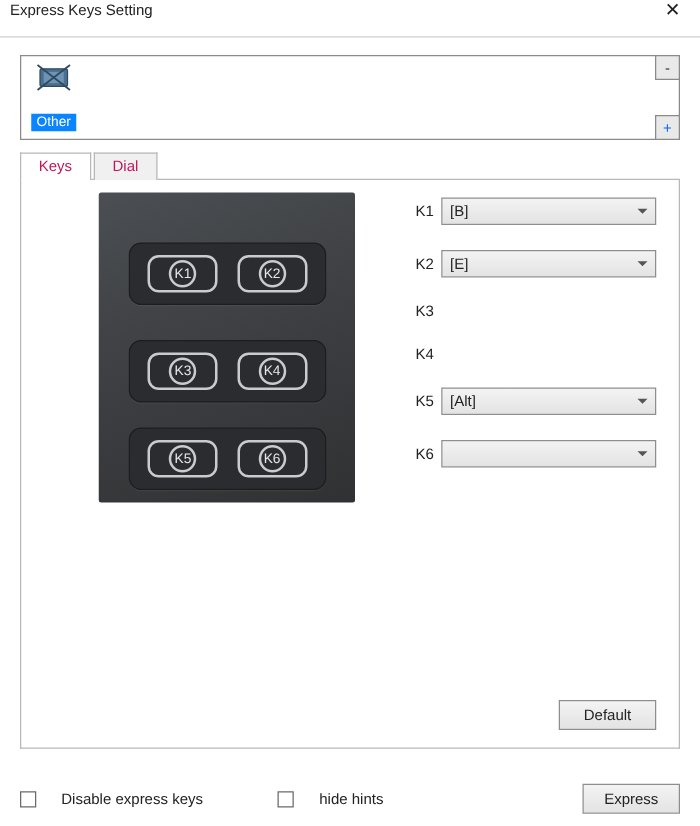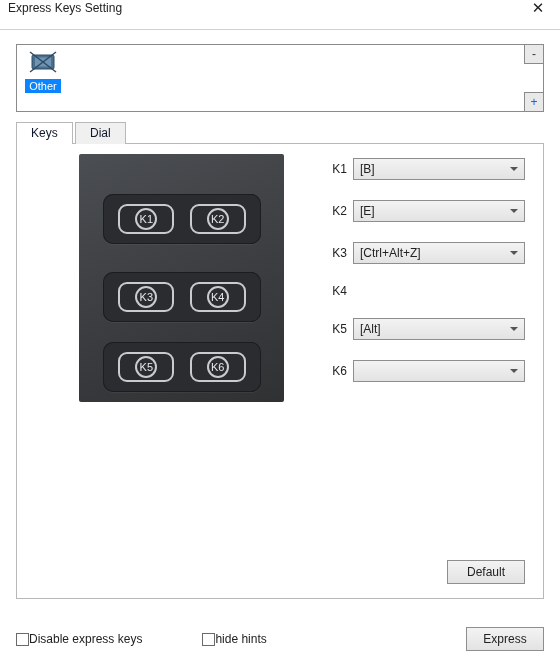--- a/index.html
+++ b/index.html
@@ -30,7 +30,7 @@
   }
   .tablet-svg { display: block; margin: 0 auto; }
   .appitem .label {
-    display: inline-block; margin-top: 2px; padding: 1px 4px;
+    display: inline-block; margin-top: 14px; padding: 1px 4px;
     background: #0a84ff; color: #fff; font-size: 11px;
   }
   .side-buttons {

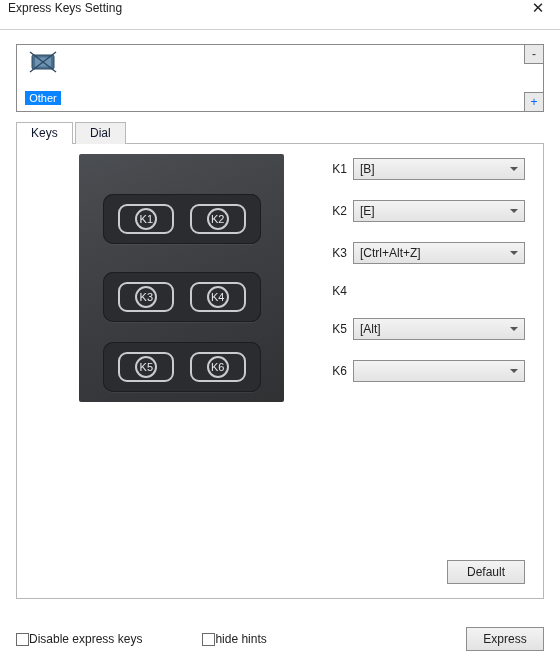--- a/index.html
+++ b/index.html
@@ -52,7 +52,7 @@
   .tab {
     display: inline-block; height: 22px; line-height: 20px; padding: 0 14px;
     border: 1px solid #b8b8b8; border-bottom: none;
-    background: #f0f0f0; font-size: 12px; color: #0f172a;
+    background: #f0f0f0; font-size: 12px; color: #be185d;
     margin-right: -1px; position: relative; top: 0;
   }
   .tab.active { background: #fff; z-index: 2; }

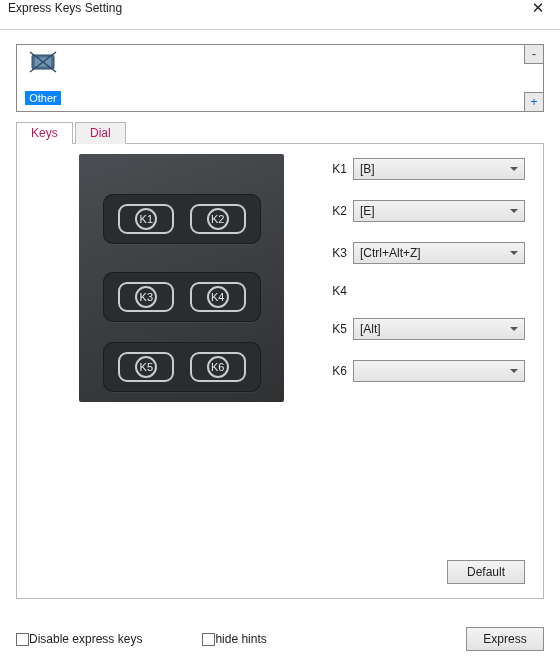--- a/index.html
+++ b/index.html
@@ -213,10 +213,6 @@
     </div>
     <div class="bindrow">
       <span class="lbl">K3</span>
-      <div class="combo">
-        <span>[Ctrl+Alt+Z]</span>
-        <span class="chev"></span>
-      </div>
     </div>
     <div class="bindrow">
       <span class="lbl">K4</span>

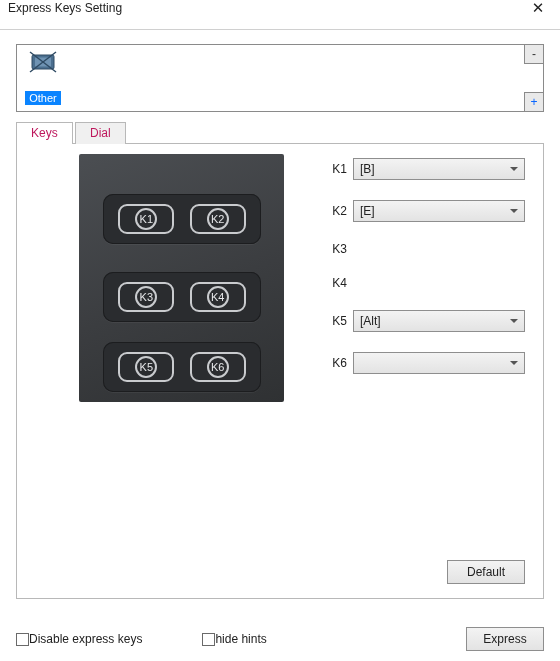--- a/index.html
+++ b/index.html
@@ -118,7 +118,7 @@
     position: absolute; left: 0; right: 0; bottom: 0;
     padding: 8px 16px 10px 16px; display: flex; align-items: center;
   }
-  .chk { display: inline-flex; align-items: center; gap: 0; font-size: 12px; color: #222; }
+  .chk { display: inline-flex; align-items: center; gap: 20px; font-size: 12px; color: #222; }
   .chkbox { width: 13px; height: 13px; border: 1px solid #6a6a6a; background: #fff; display: inline-block; }
   .bottombar .spacer { flex: 1; }
   .bottombar .winbtn { min-width: 78px; margin-left: 12px; }

